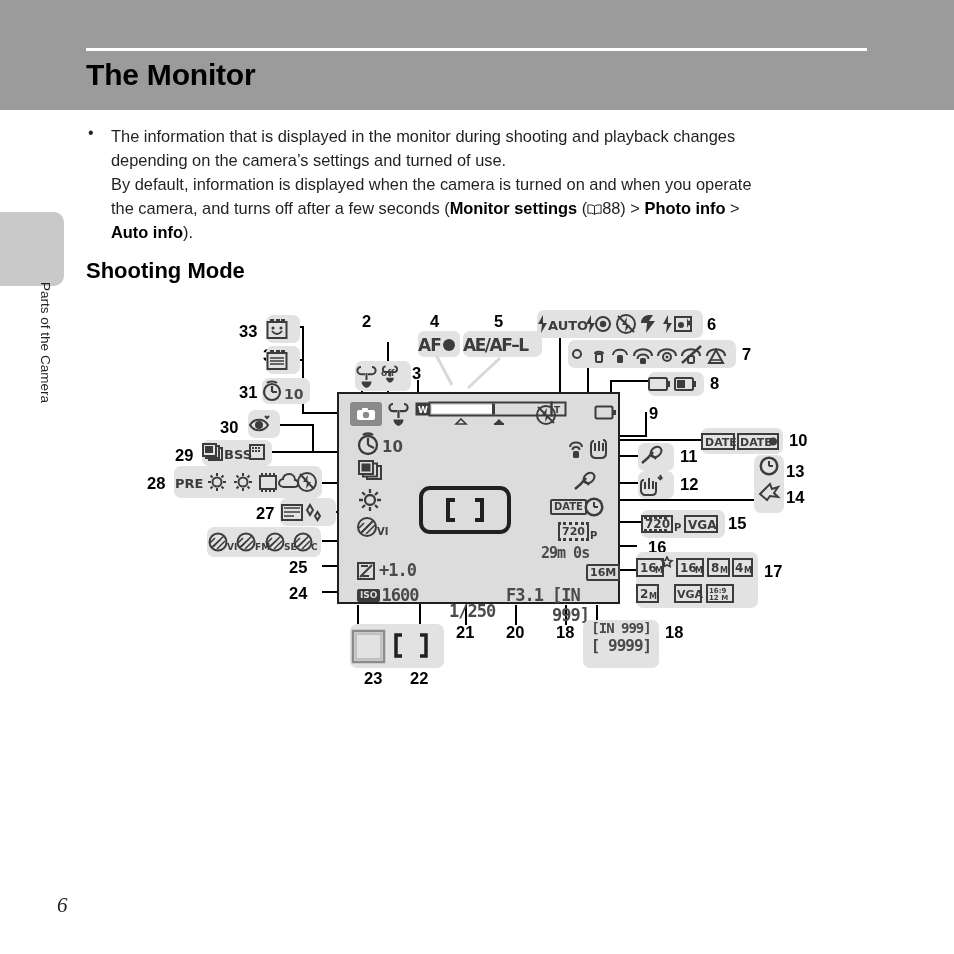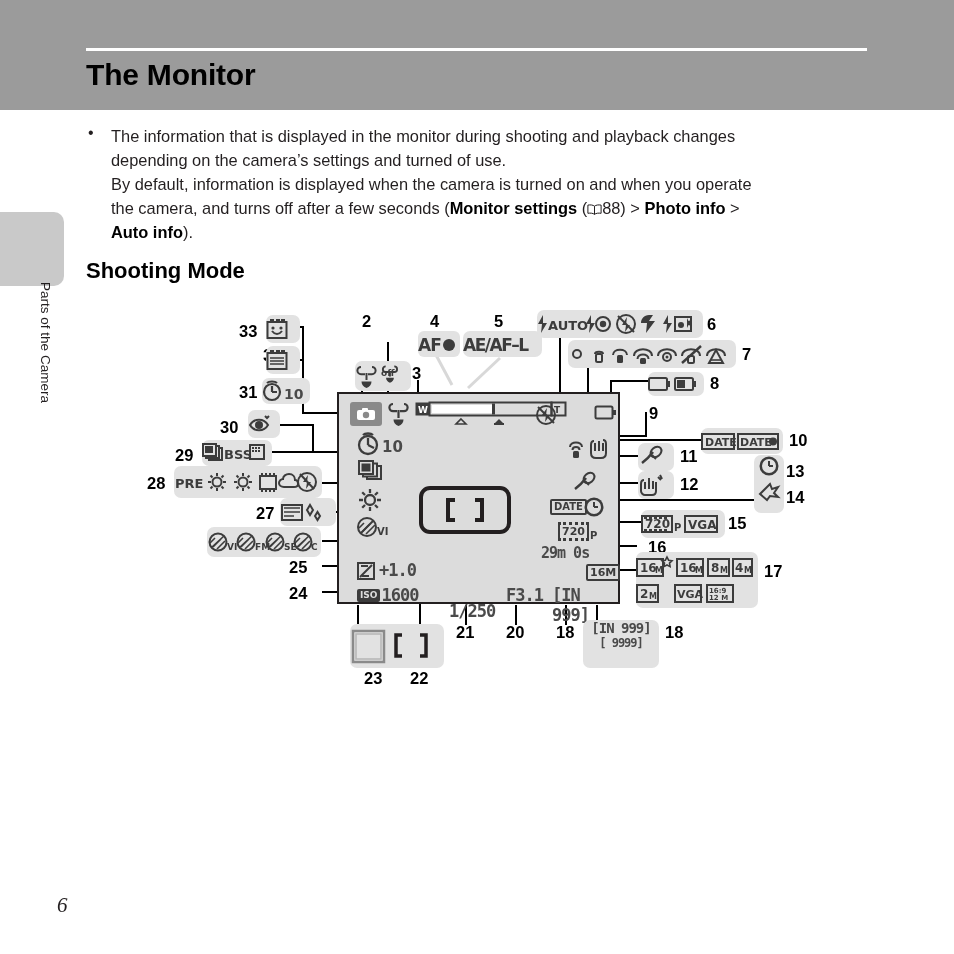--- a/index.html
+++ b/index.html
@@ -689,7 +689,7 @@
 
   <div class="chip" style="left:583px;top:620px;width:76px;height:48px;flex-direction:column;">
     <div class="osd" style="font-size:14px;letter-spacing:-1px;">[IN 999]</div>
-    <div class="osd" style="font-size:12px;letter-spacing:-1px;">[ 9999]</div>
+    <div class="osd" style="font-size:16px;letter-spacing:-1px;">[ 9999]</div>
   </div>
 
   <div class="chip" style="left:350px;top:624px;width:94px;height:44px;">

